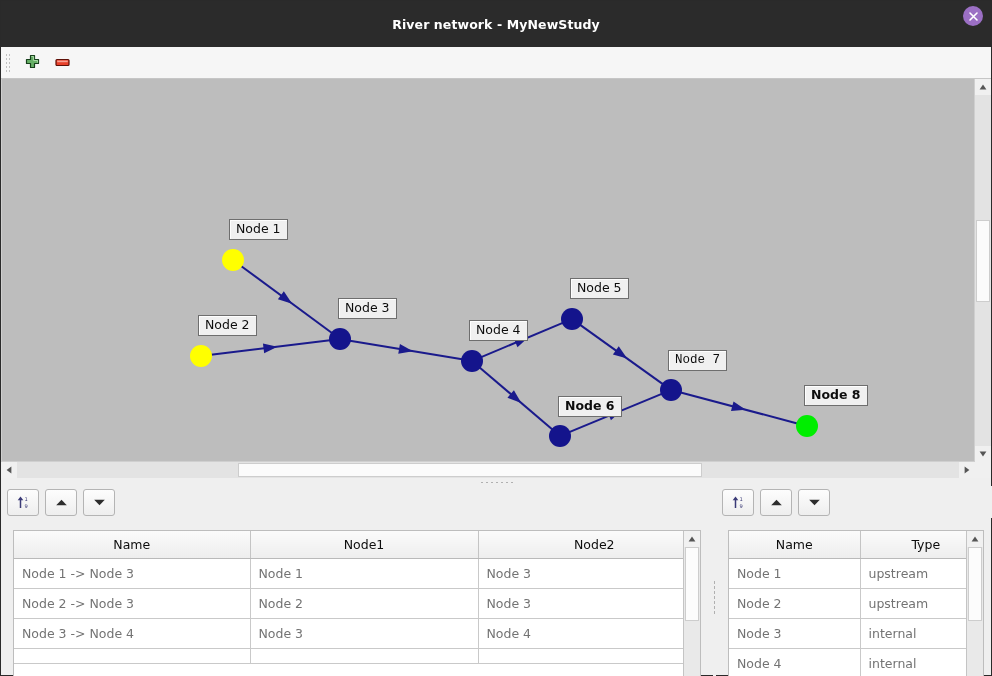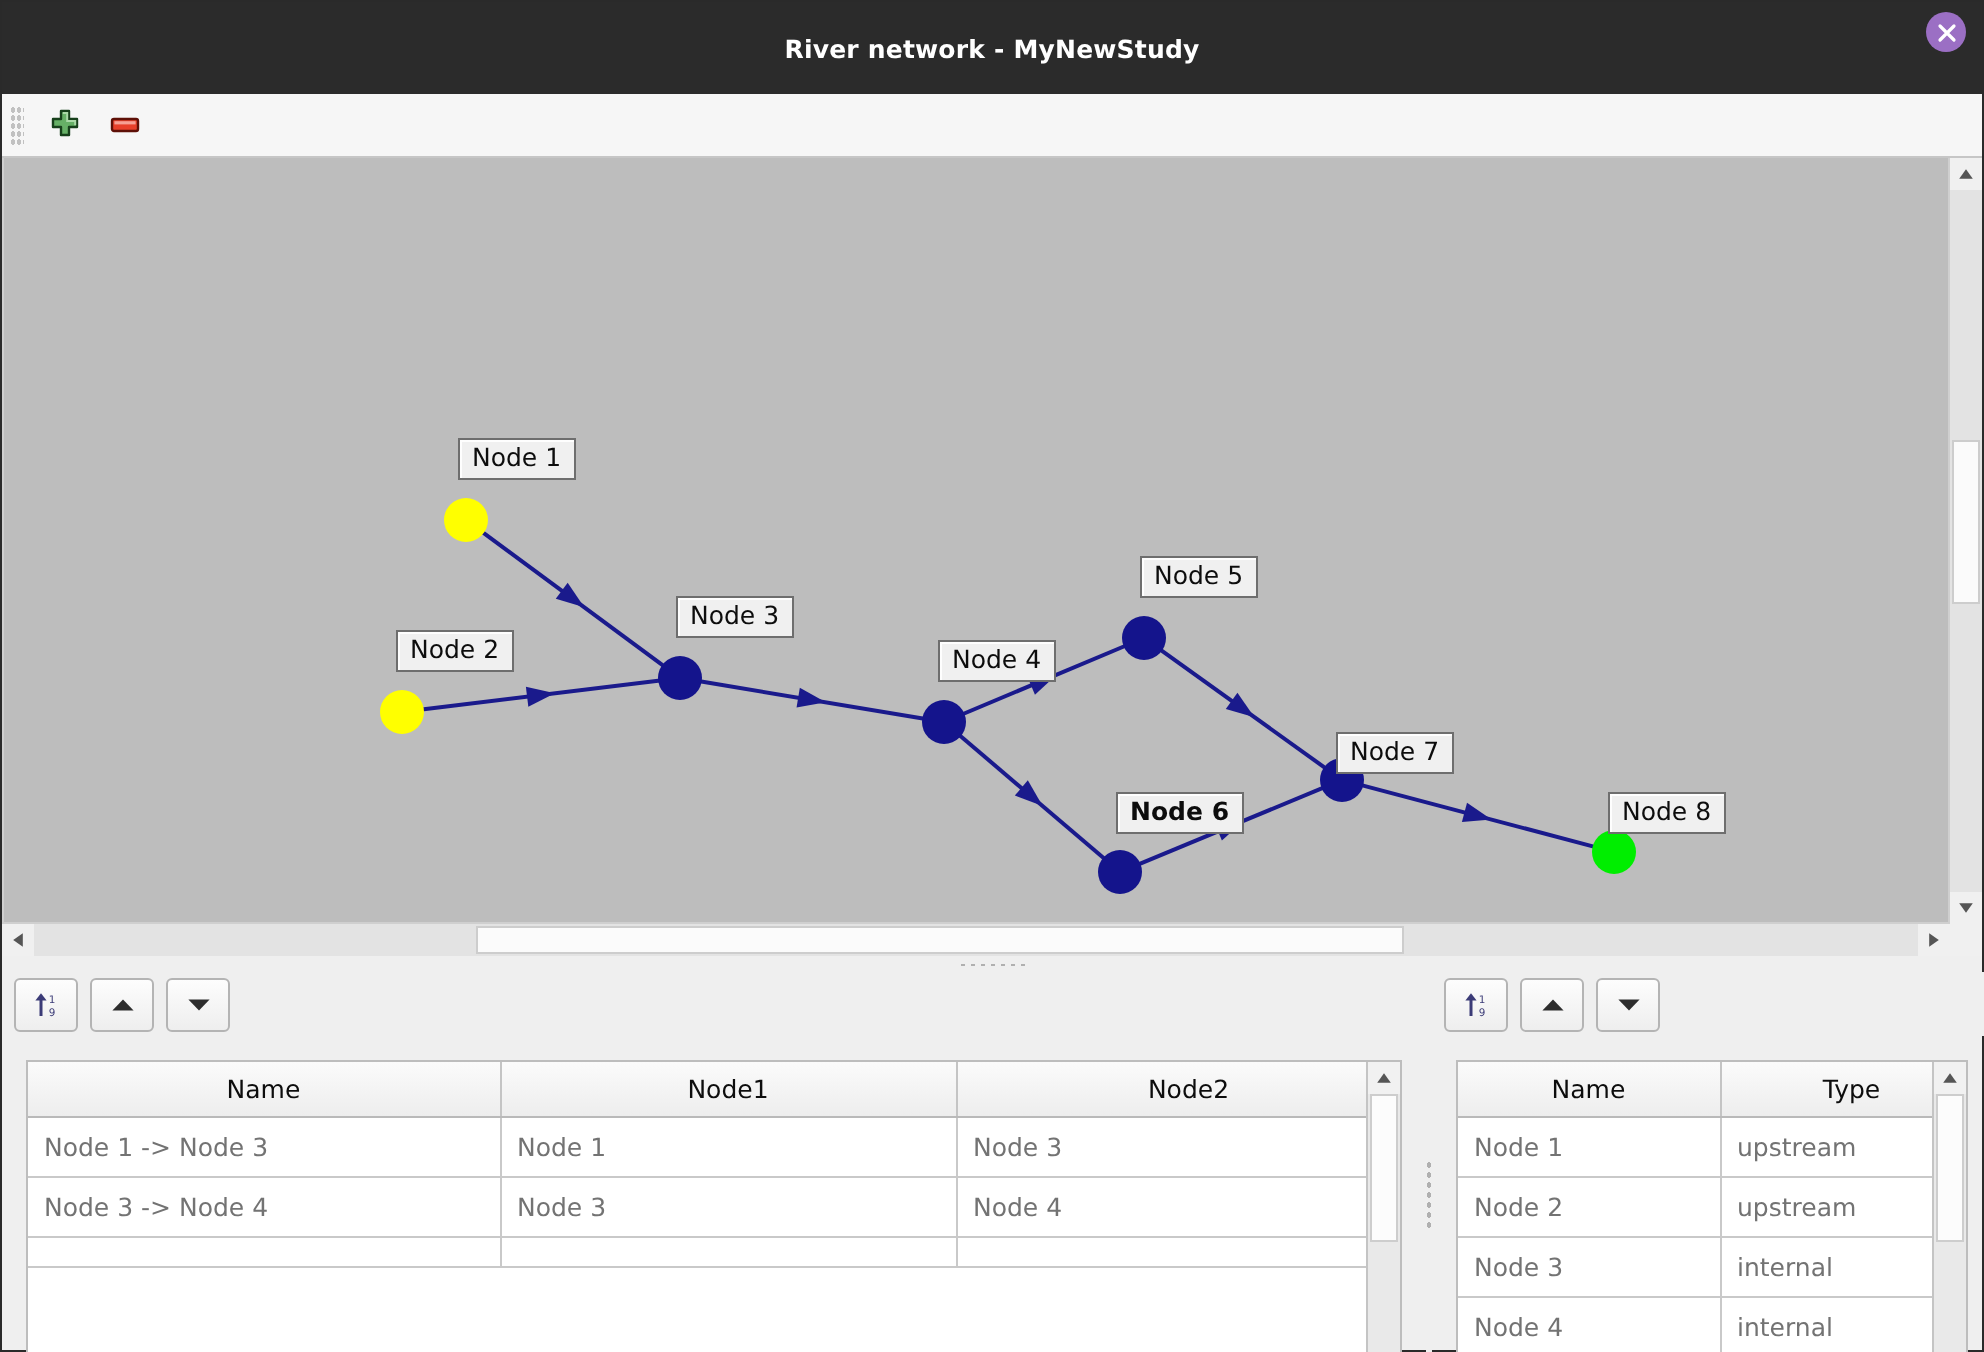--- a/index.html
+++ b/index.html
@@ -179,7 +179,7 @@
           <div class="nodelabel" style="left: 467px; top: 241px;">Node 4</div>
           <div class="nodelabel" style="left: 568px; top: 199px;">Node 5</div>
           <div class="nodelabel" style="left: 556px; top: 317px; font-weight: bold;">Node 6</div>
-          <div class="nodelabel" style="left: 666px; top: 287px;">Node 7</div>
+          <div class="nodelabel" style="left: 666px; top: 271px; font-family: Liberation Mono, monospace;">Node 7</div>
           <div class="nodelabel" style="left: 802px; top: 317px;">Node 8</div>
         </div>
     </div>

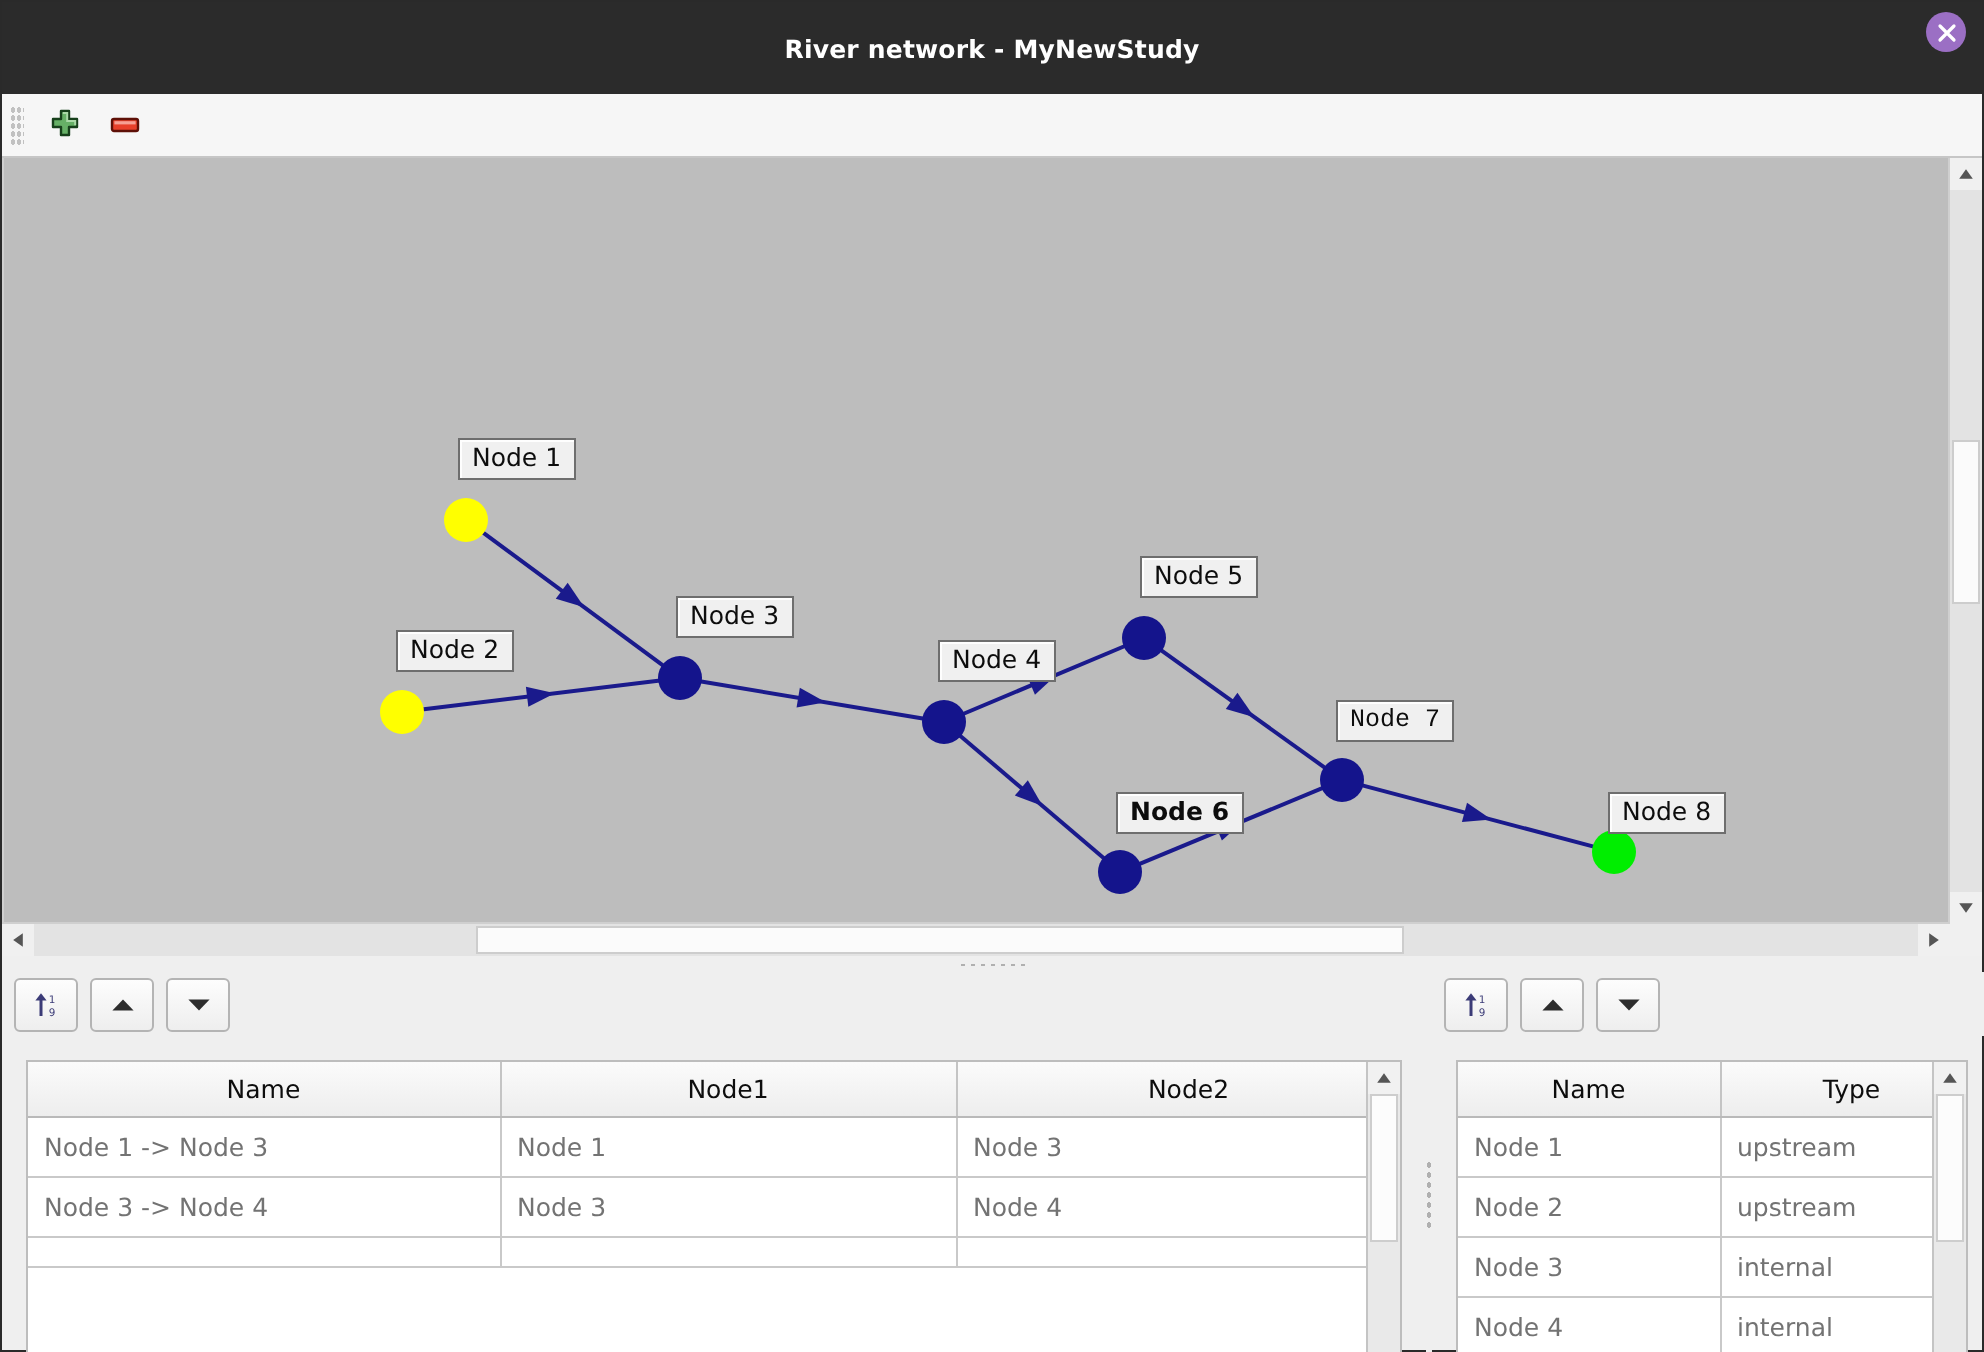--- a/index.html
+++ b/index.html
@@ -180,7 +180,7 @@
           <div class="nodelabel" style="left: 568px; top: 199px;">Node 5</div>
           <div class="nodelabel" style="left: 556px; top: 317px; font-weight: bold;">Node 6</div>
           <div class="nodelabel" style="left: 666px; top: 271px; font-family: Liberation Mono, monospace;">Node 7</div>
-          <div class="nodelabel" style="left: 802px; top: 317px;">Node 8</div>
+          <div class="nodelabel" style="left: 802px; top: 306px; font-weight: bold;">Node 8</div>
         </div>
     </div>
 

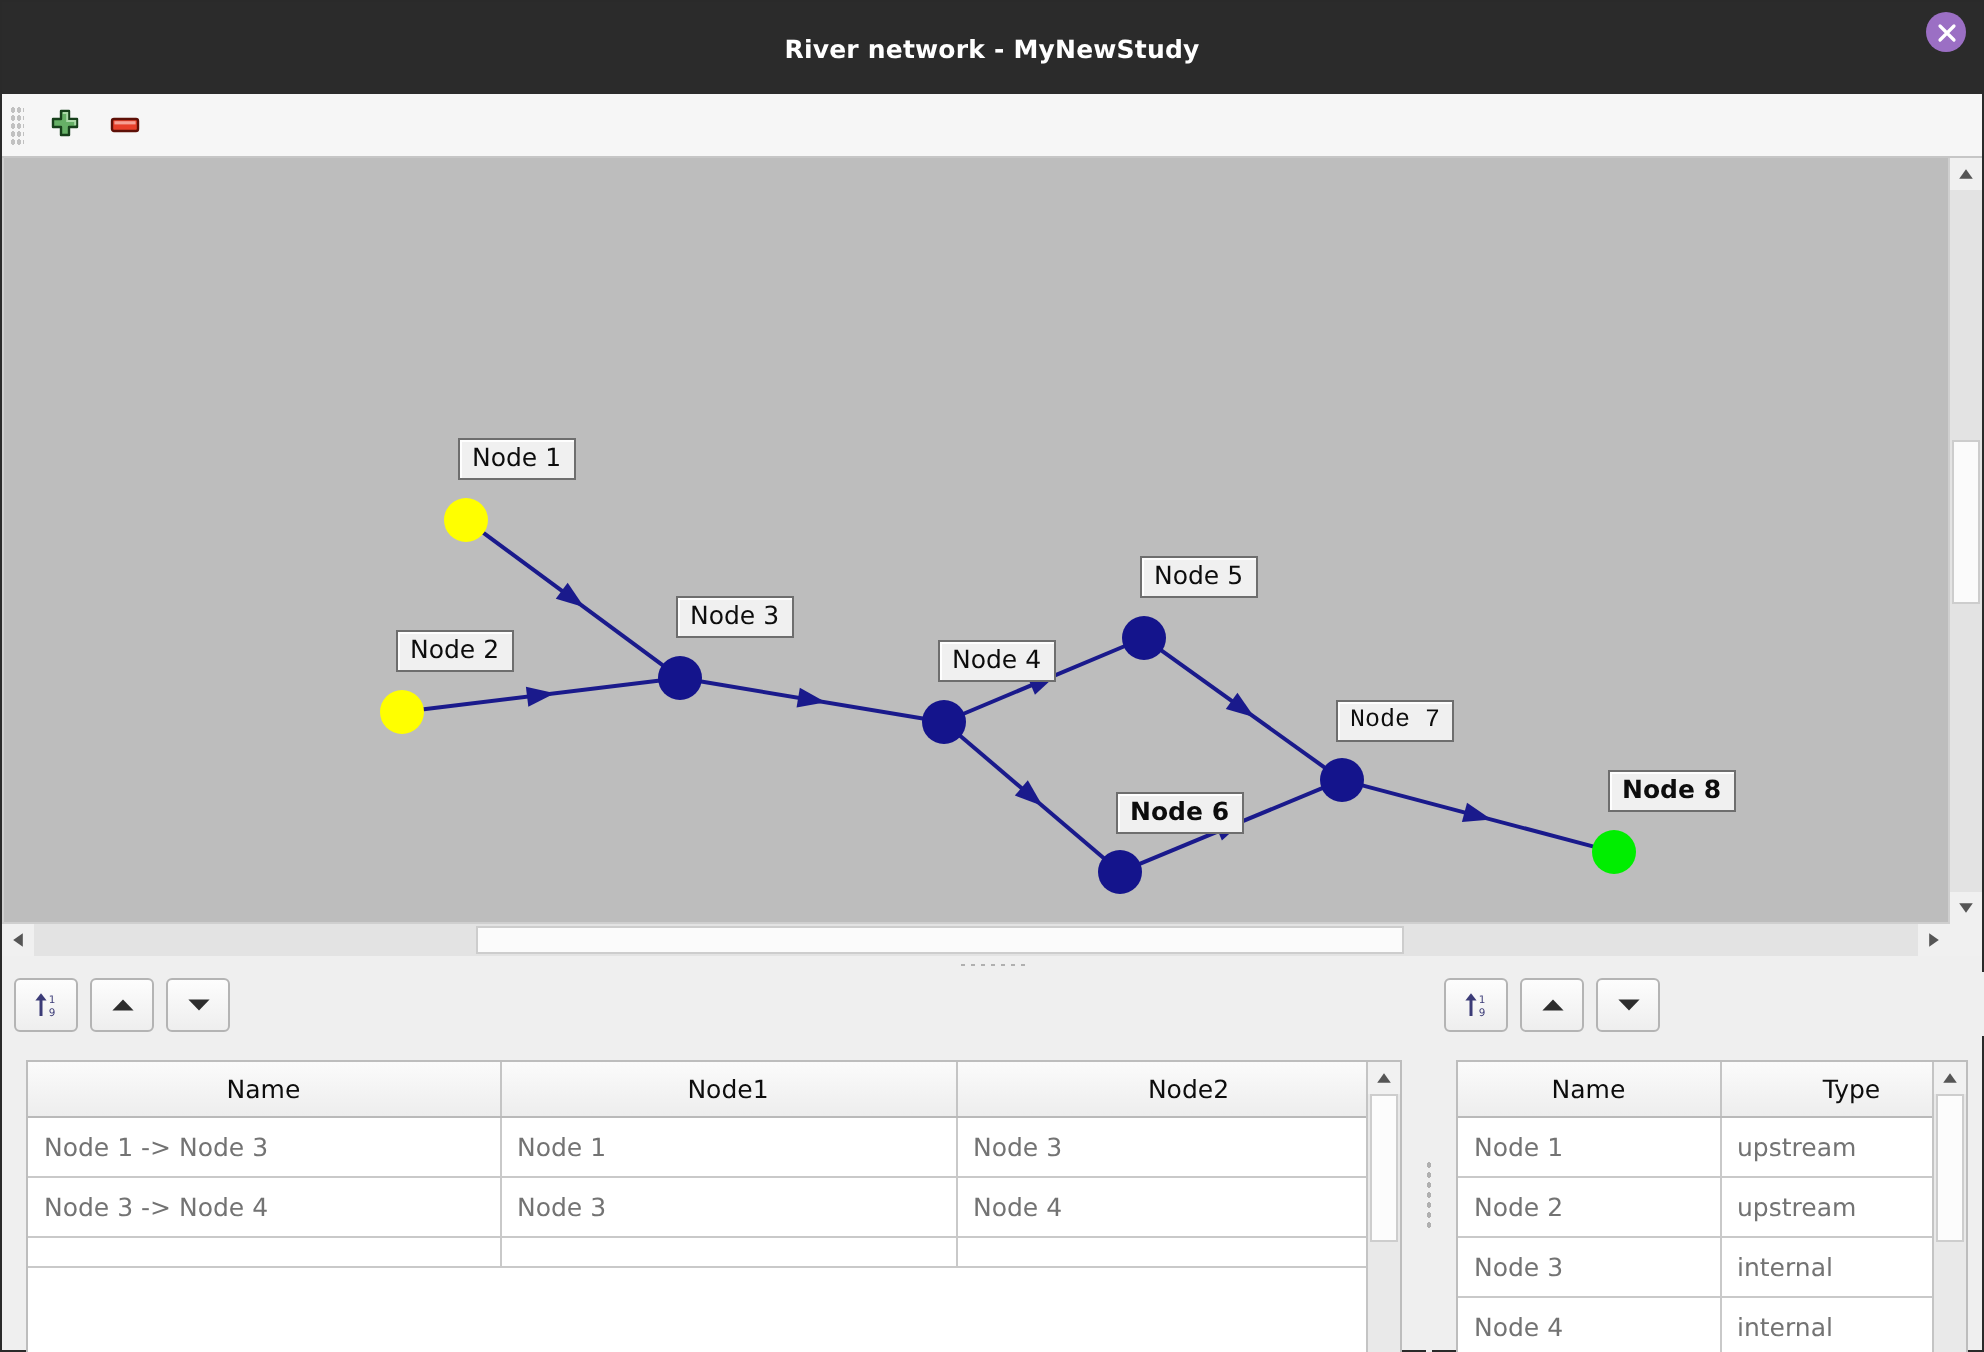--- a/index.html
+++ b/index.html
@@ -265,6 +265,11 @@
                 <td>Node 3</td>
               </tr>
               <tr>
+                <td>Node 2 -&gt; Node 3</td>
+                <td>Node 2</td>
+                <td>Node 3</td>
+              </tr>
+              <tr>
                 <td>Node 3 -&gt; Node 4</td>
                 <td>Node 3</td>
                 <td>Node 4</td>

